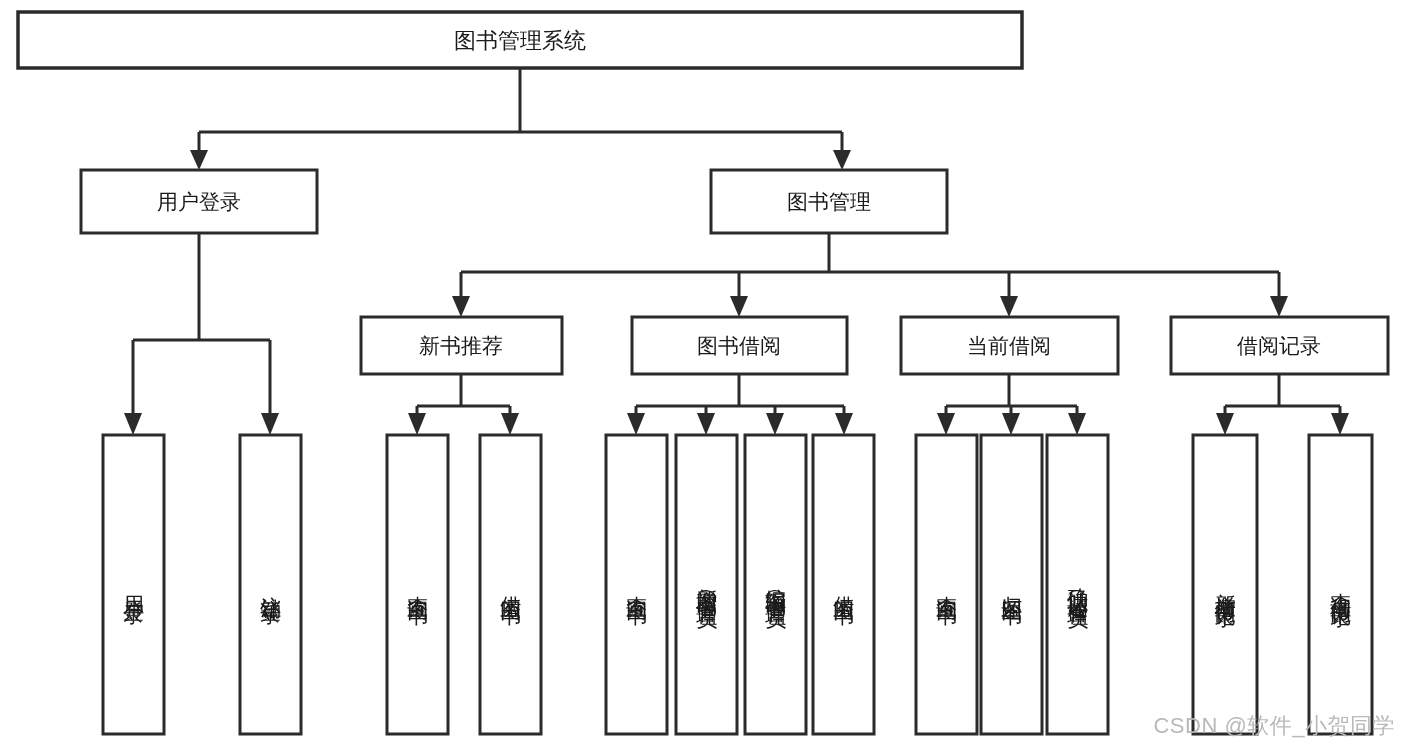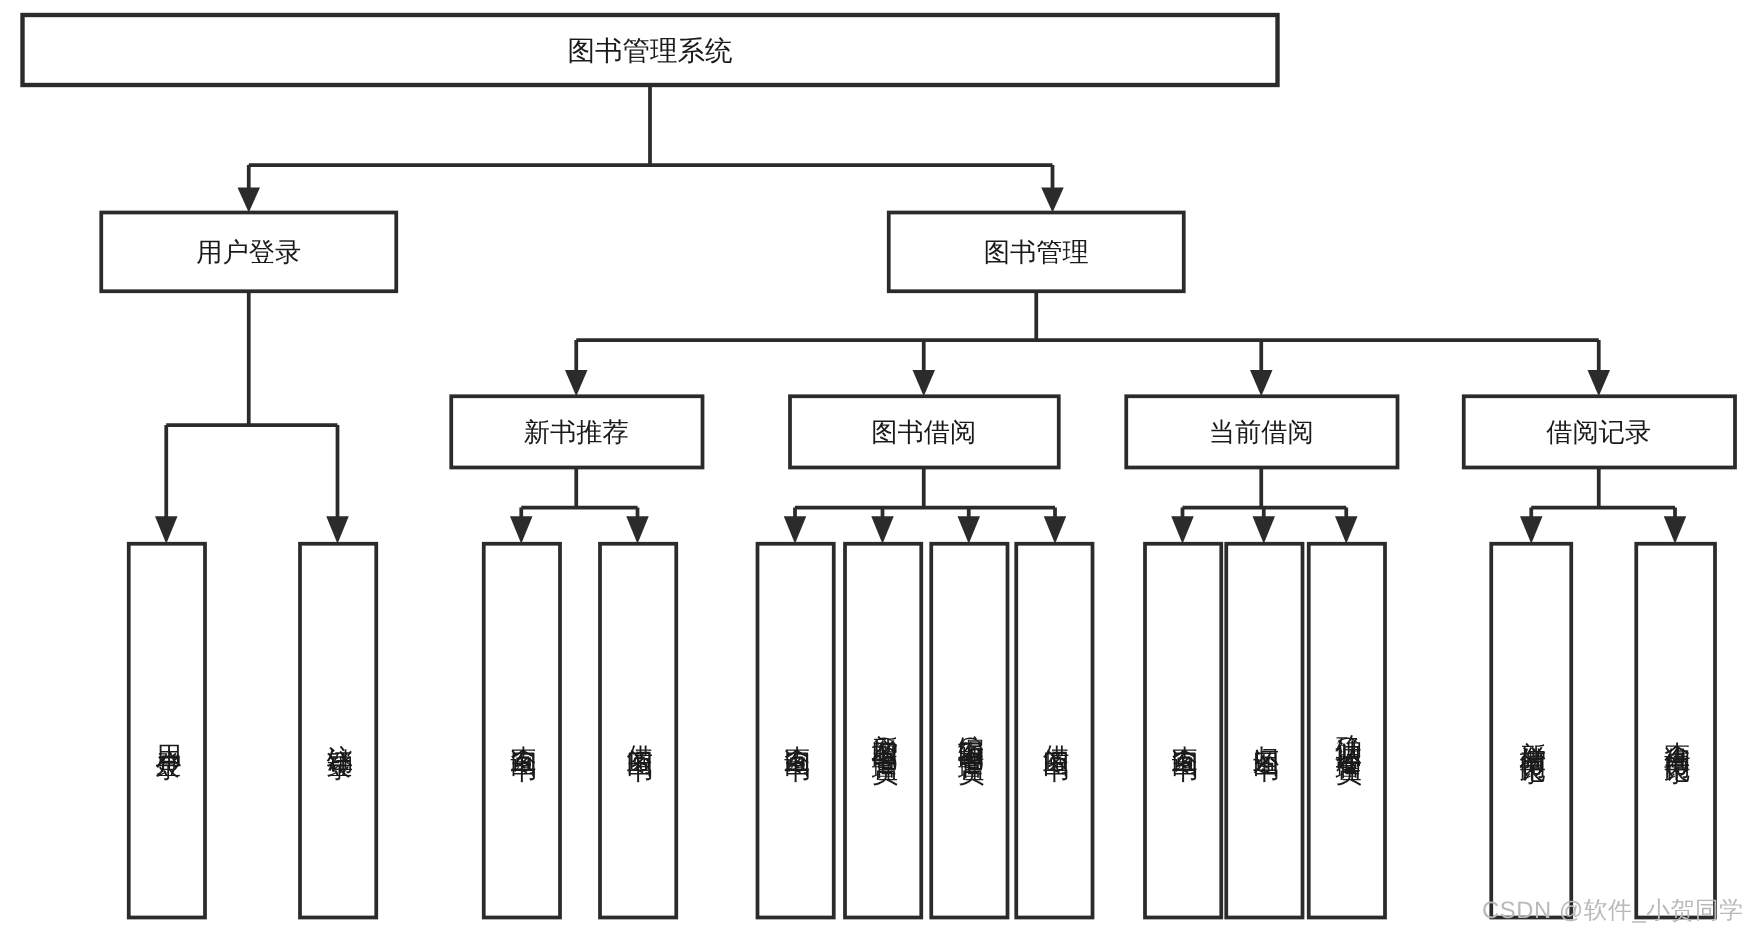--- a/index.html
+++ b/index.html
@@ -73,7 +73,7 @@
     right: 10px;
     bottom: 6px;
     font-family: "Liberation Sans", "DejaVu Sans", sans-serif;
-    font-size: 19px;
+    font-size: 22px;
     color: #b9b9b9;
     white-space: nowrap;
     letter-spacing: 0.5px;

